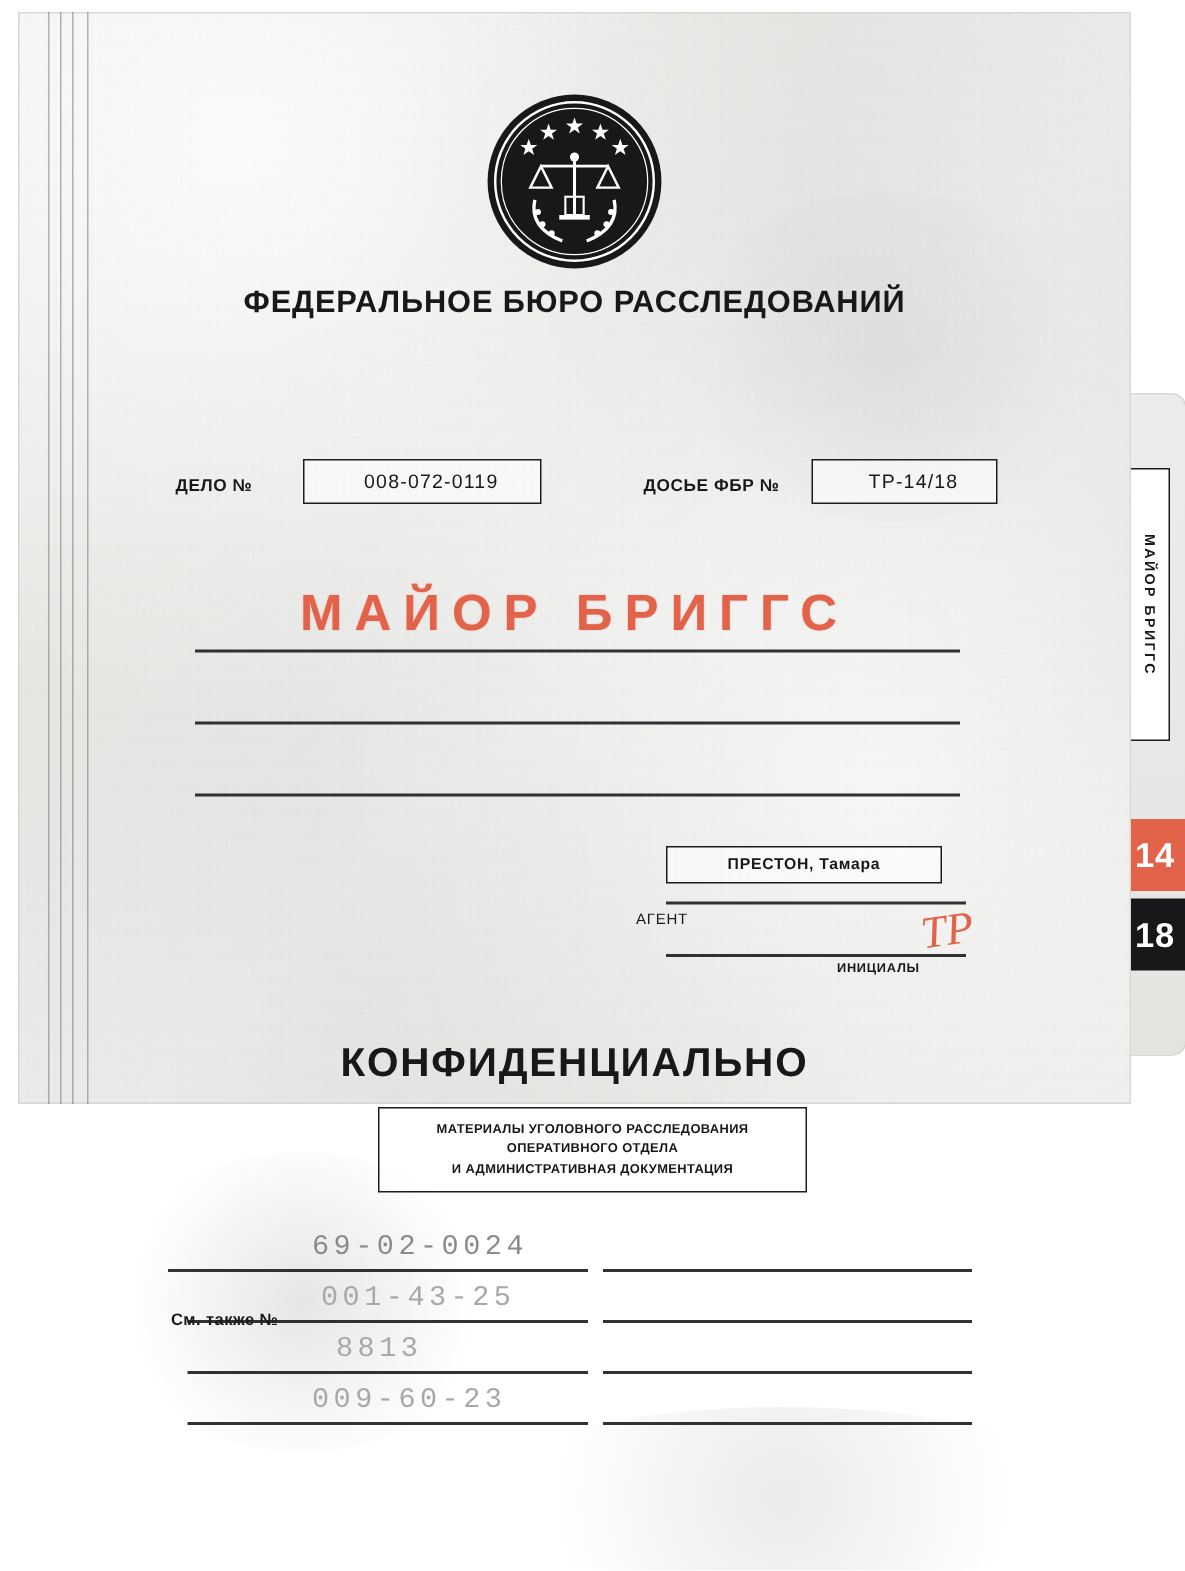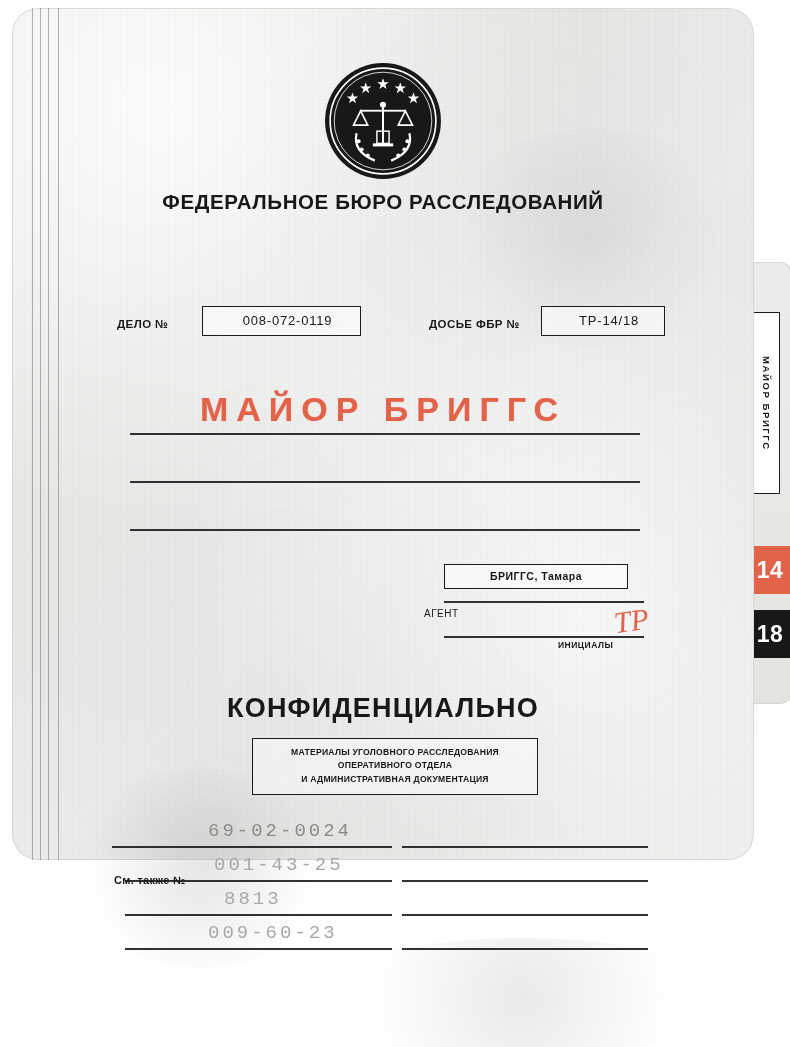--- a/index.html
+++ b/index.html
@@ -24,13 +24,12 @@
     left: 12px;
     top: 8px;
     width: 742px;
-    height: 852px;
+    height: 728px;
     background:
       radial-gradient(circle at 20% 12%, rgba(255,255,255,0.85) 0%, rgba(255,255,255,0) 45%),
       radial-gradient(circle at 78% 72%, rgba(255,255,255,0.7) 0%, rgba(255,255,255,0) 50%),
       linear-gradient(135deg, #eeeeec 0%, #e6e6e3 30%, #ececeb 55%, #e2e2df 80%, #ebebe9 100%);
     box-shadow: 0 0 0 1px #d9d9d6 inset;
-    border-radius: 26px;
   }
   
   .grain {

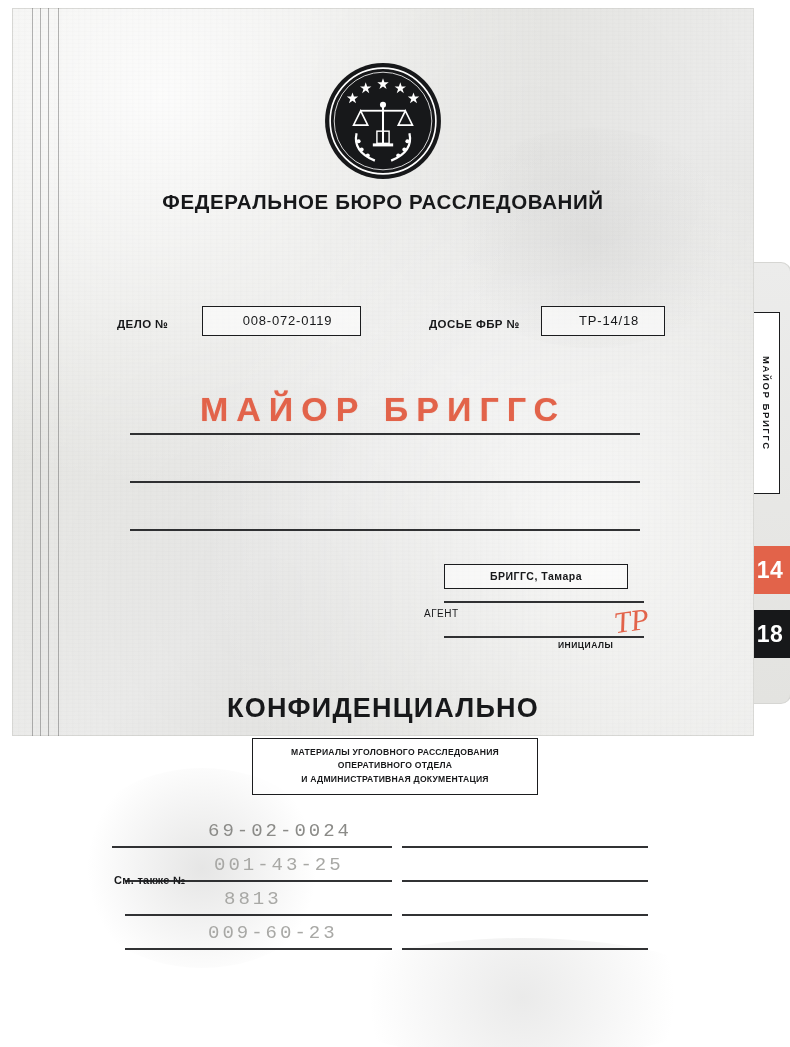--- a/index.html
+++ b/index.html
@@ -361,7 +361,7 @@
     <div class="rule" style="left:118px; width:510px; top:473px;"></div>
     <div class="rule" style="left:118px; width:510px; top:521px;"></div>
 
-    <div id="agent-name-box">БРИГГС, Тамара</div>
+    <div id="agent-name-box">ПРЕСТОН, Тамара</div>
     <div class="rule" style="left:432px; width:200px; top:593px;"></div>
     <div id="agent-label">АГЕНТ</div>
     <div class="rule" style="left:432px; width:200px; top:628px;"></div>

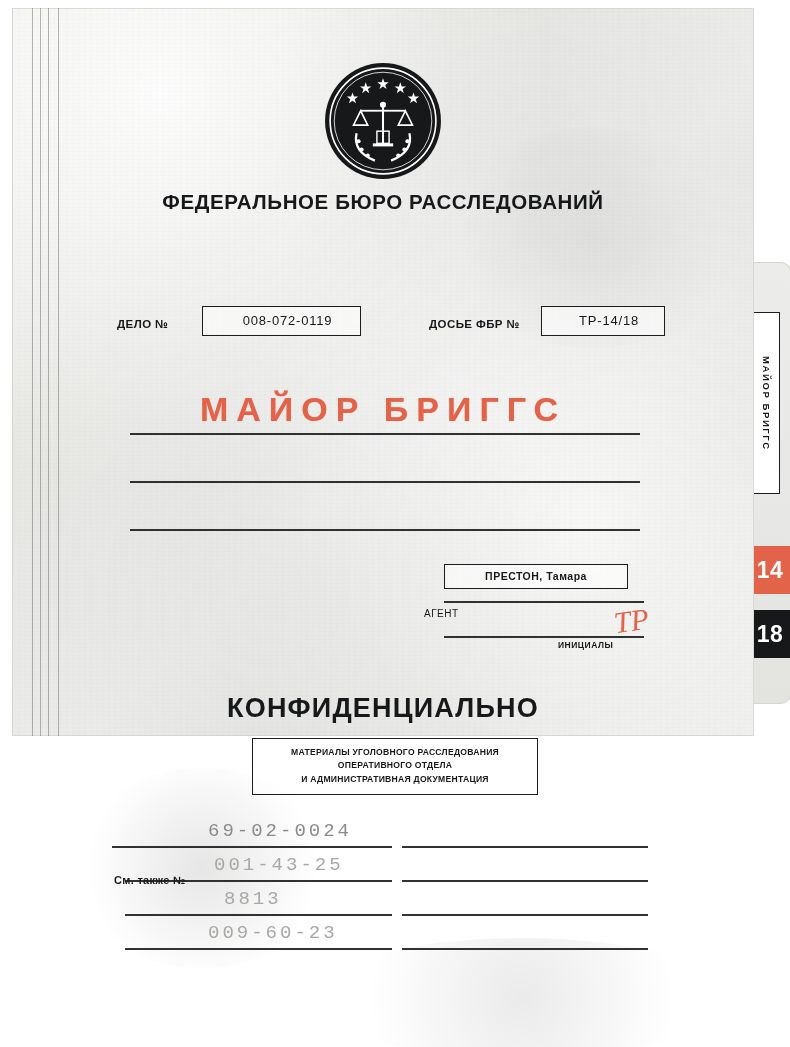--- a/index.html
+++ b/index.html
@@ -278,7 +278,7 @@
     letter-spacing: 0.5px;
   }
   #tab-num-14 { top: 546px; background: #e2634a; color: #ffffff; }
-  #tab-num-18 { top: 599px; background: #17181a; color: #ffffff; margin-top: 11px; }
+  #tab-num-18 { top: 599px; background: #17181a; color: #ffffff; }
 </style>
 </head>
 <body>

